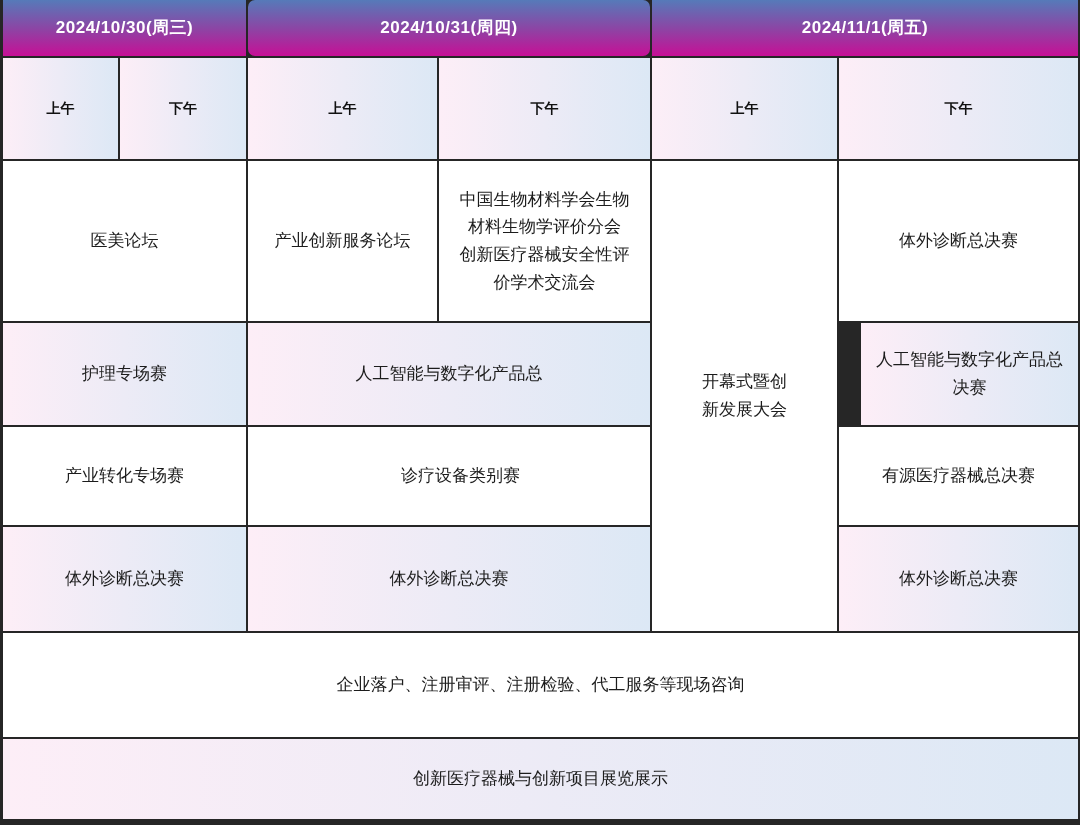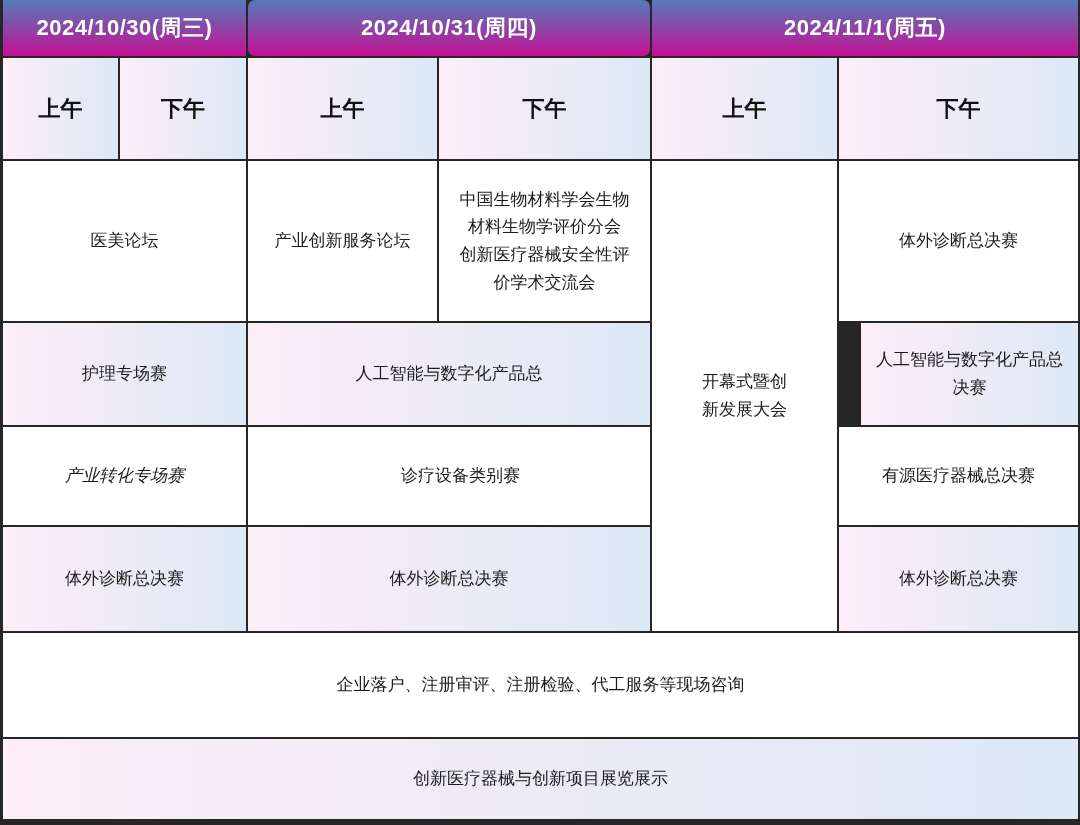--- a/index.html
+++ b/index.html
@@ -42,7 +42,7 @@
     background: linear-gradient(to bottom, #567ab9 0%, #8d44a4 52%, #c70f96 100%);
     color: #ffffff;
     font-weight: bold;
-    font-size: 22px;
+    font-size: 17px;
     letter-spacing: 0.5px;
   }
   .sub {

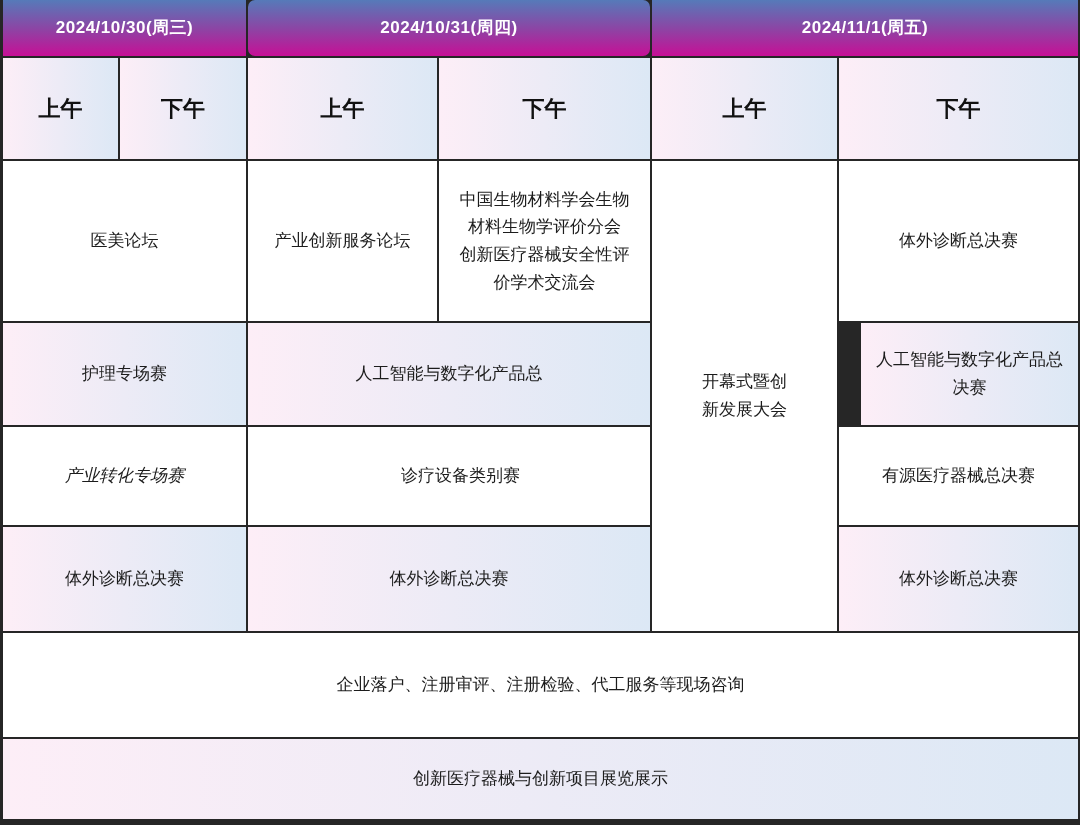--- a/index.html
+++ b/index.html
@@ -48,7 +48,7 @@
   .sub {
     background: linear-gradient(to right, #fdeef7 0%, #dce8f5 100%);
     font-weight: bold;
-    font-size: 22px;
+    font-size: 14px;
     color: #111111;
   }
   .grad {

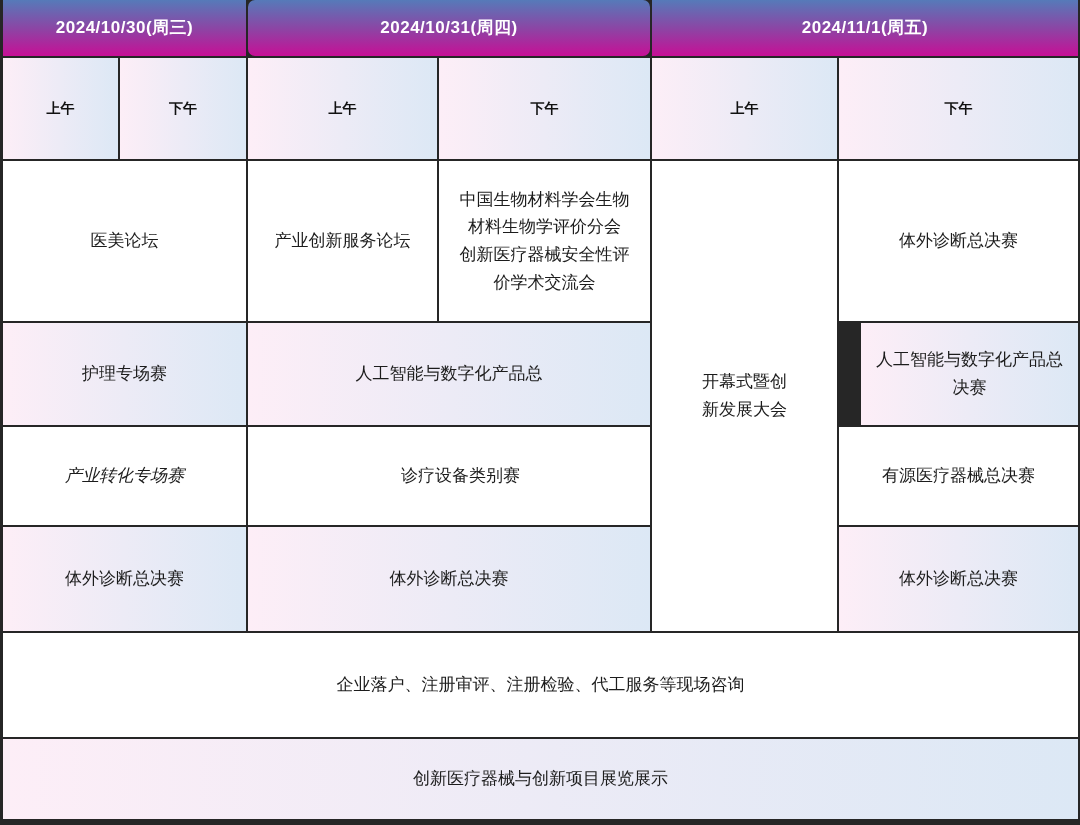--- a/index.html
+++ b/index.html
@@ -61,7 +61,7 @@
   .a1 { grid-area: a1; } .a2 { grid-area: a2; } .a3 { grid-area: a3; } .a5 { grid-area: a5; }
   .op { grid-area: op; }
   .b1 { grid-area: b1; } .b2 { grid-area: b2; } .b5 { grid-area: b5; margin-left: 22px; }
-  .c1 { grid-area: c1; font-style: italic; } .c2 { grid-area: c2; padding-left: 31px; } .c5 { grid-area: c5; }
+  .c1 { grid-area: c1; } .c2 { grid-area: c2; padding-left: 31px; } .c5 { grid-area: c5; }
   .e1 { grid-area: e1; } .e2 { grid-area: e2; } .e5 { grid-area: e5; }
   .f1 { grid-area: f1; } .g1 { grid-area: g1; }
 </style>

